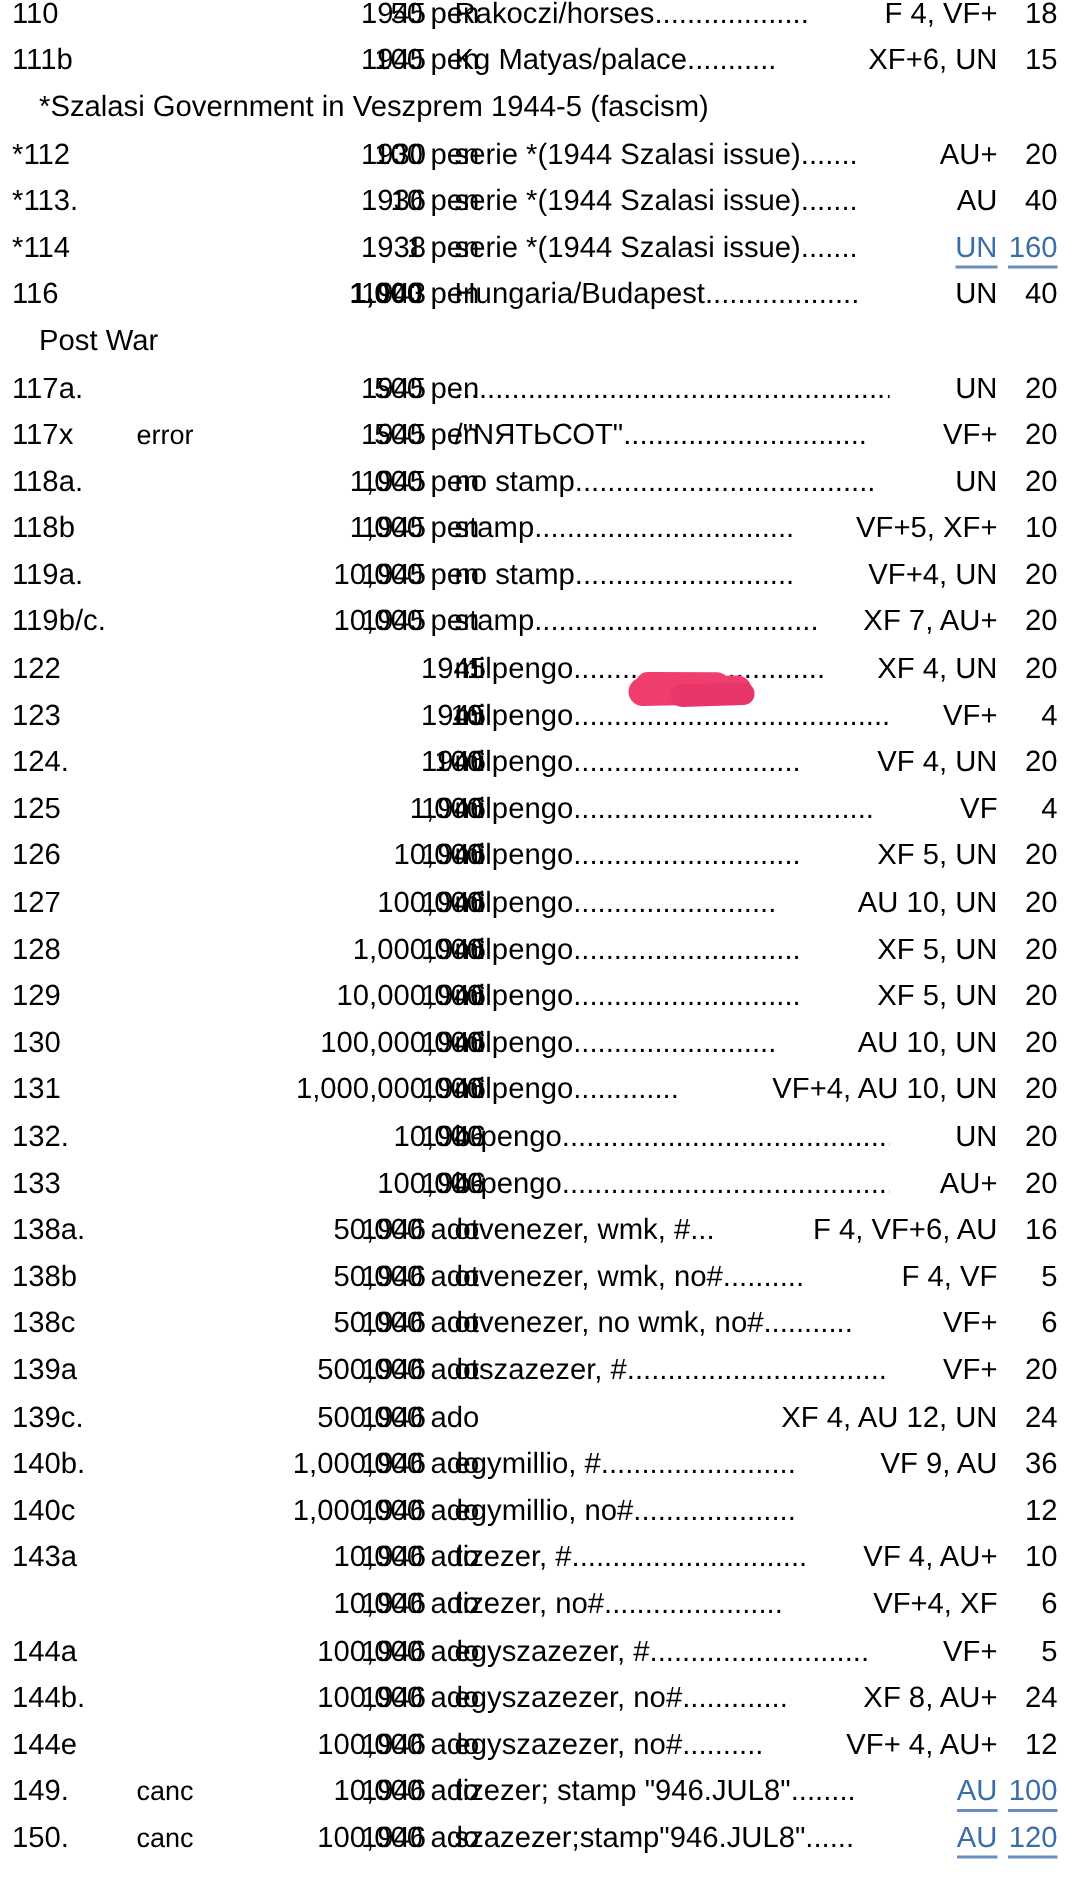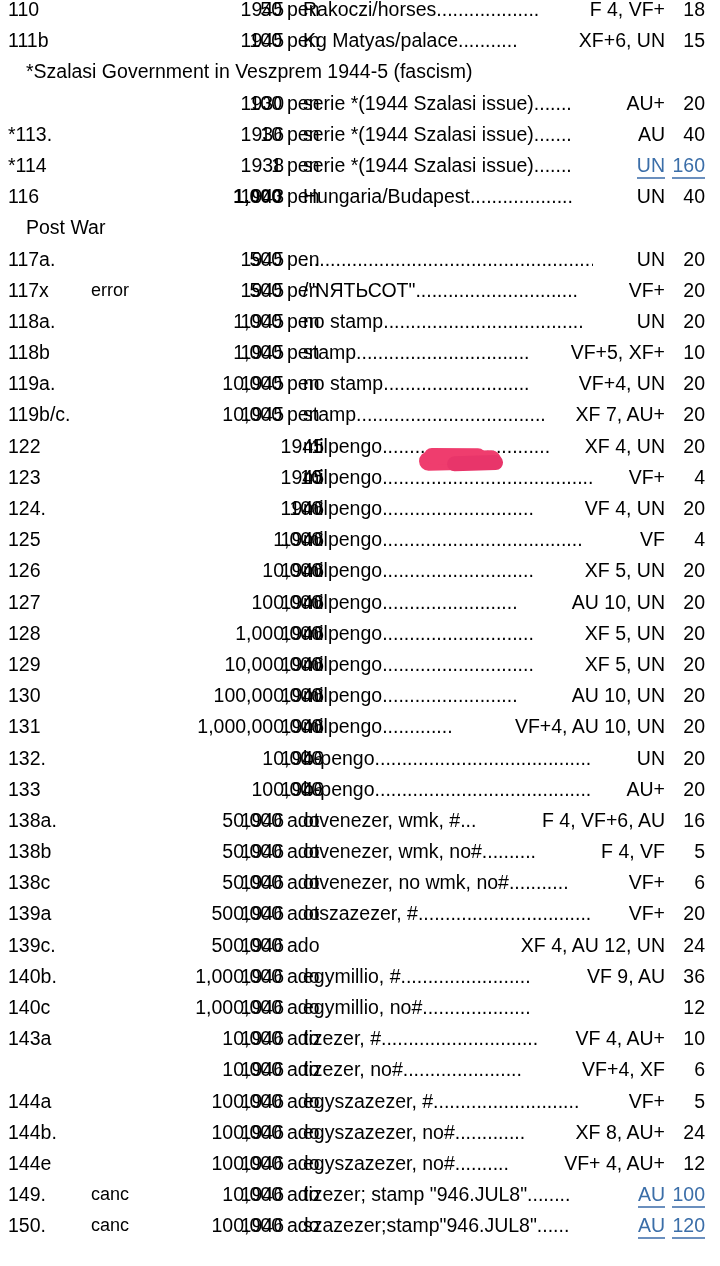--- a/index.html
+++ b/index.html
@@ -175,6 +175,7 @@
       <span class="section-label">*Szalasi Government in Veszprem 1944-5 (fascism)</span>
     </div>
     <div class="row">
+      <span class="c-num">*112</span>
       <span class="c-denom">100</span>
       <span class="c-unit">pen</span>
       <span class="c-year">1930</span>

